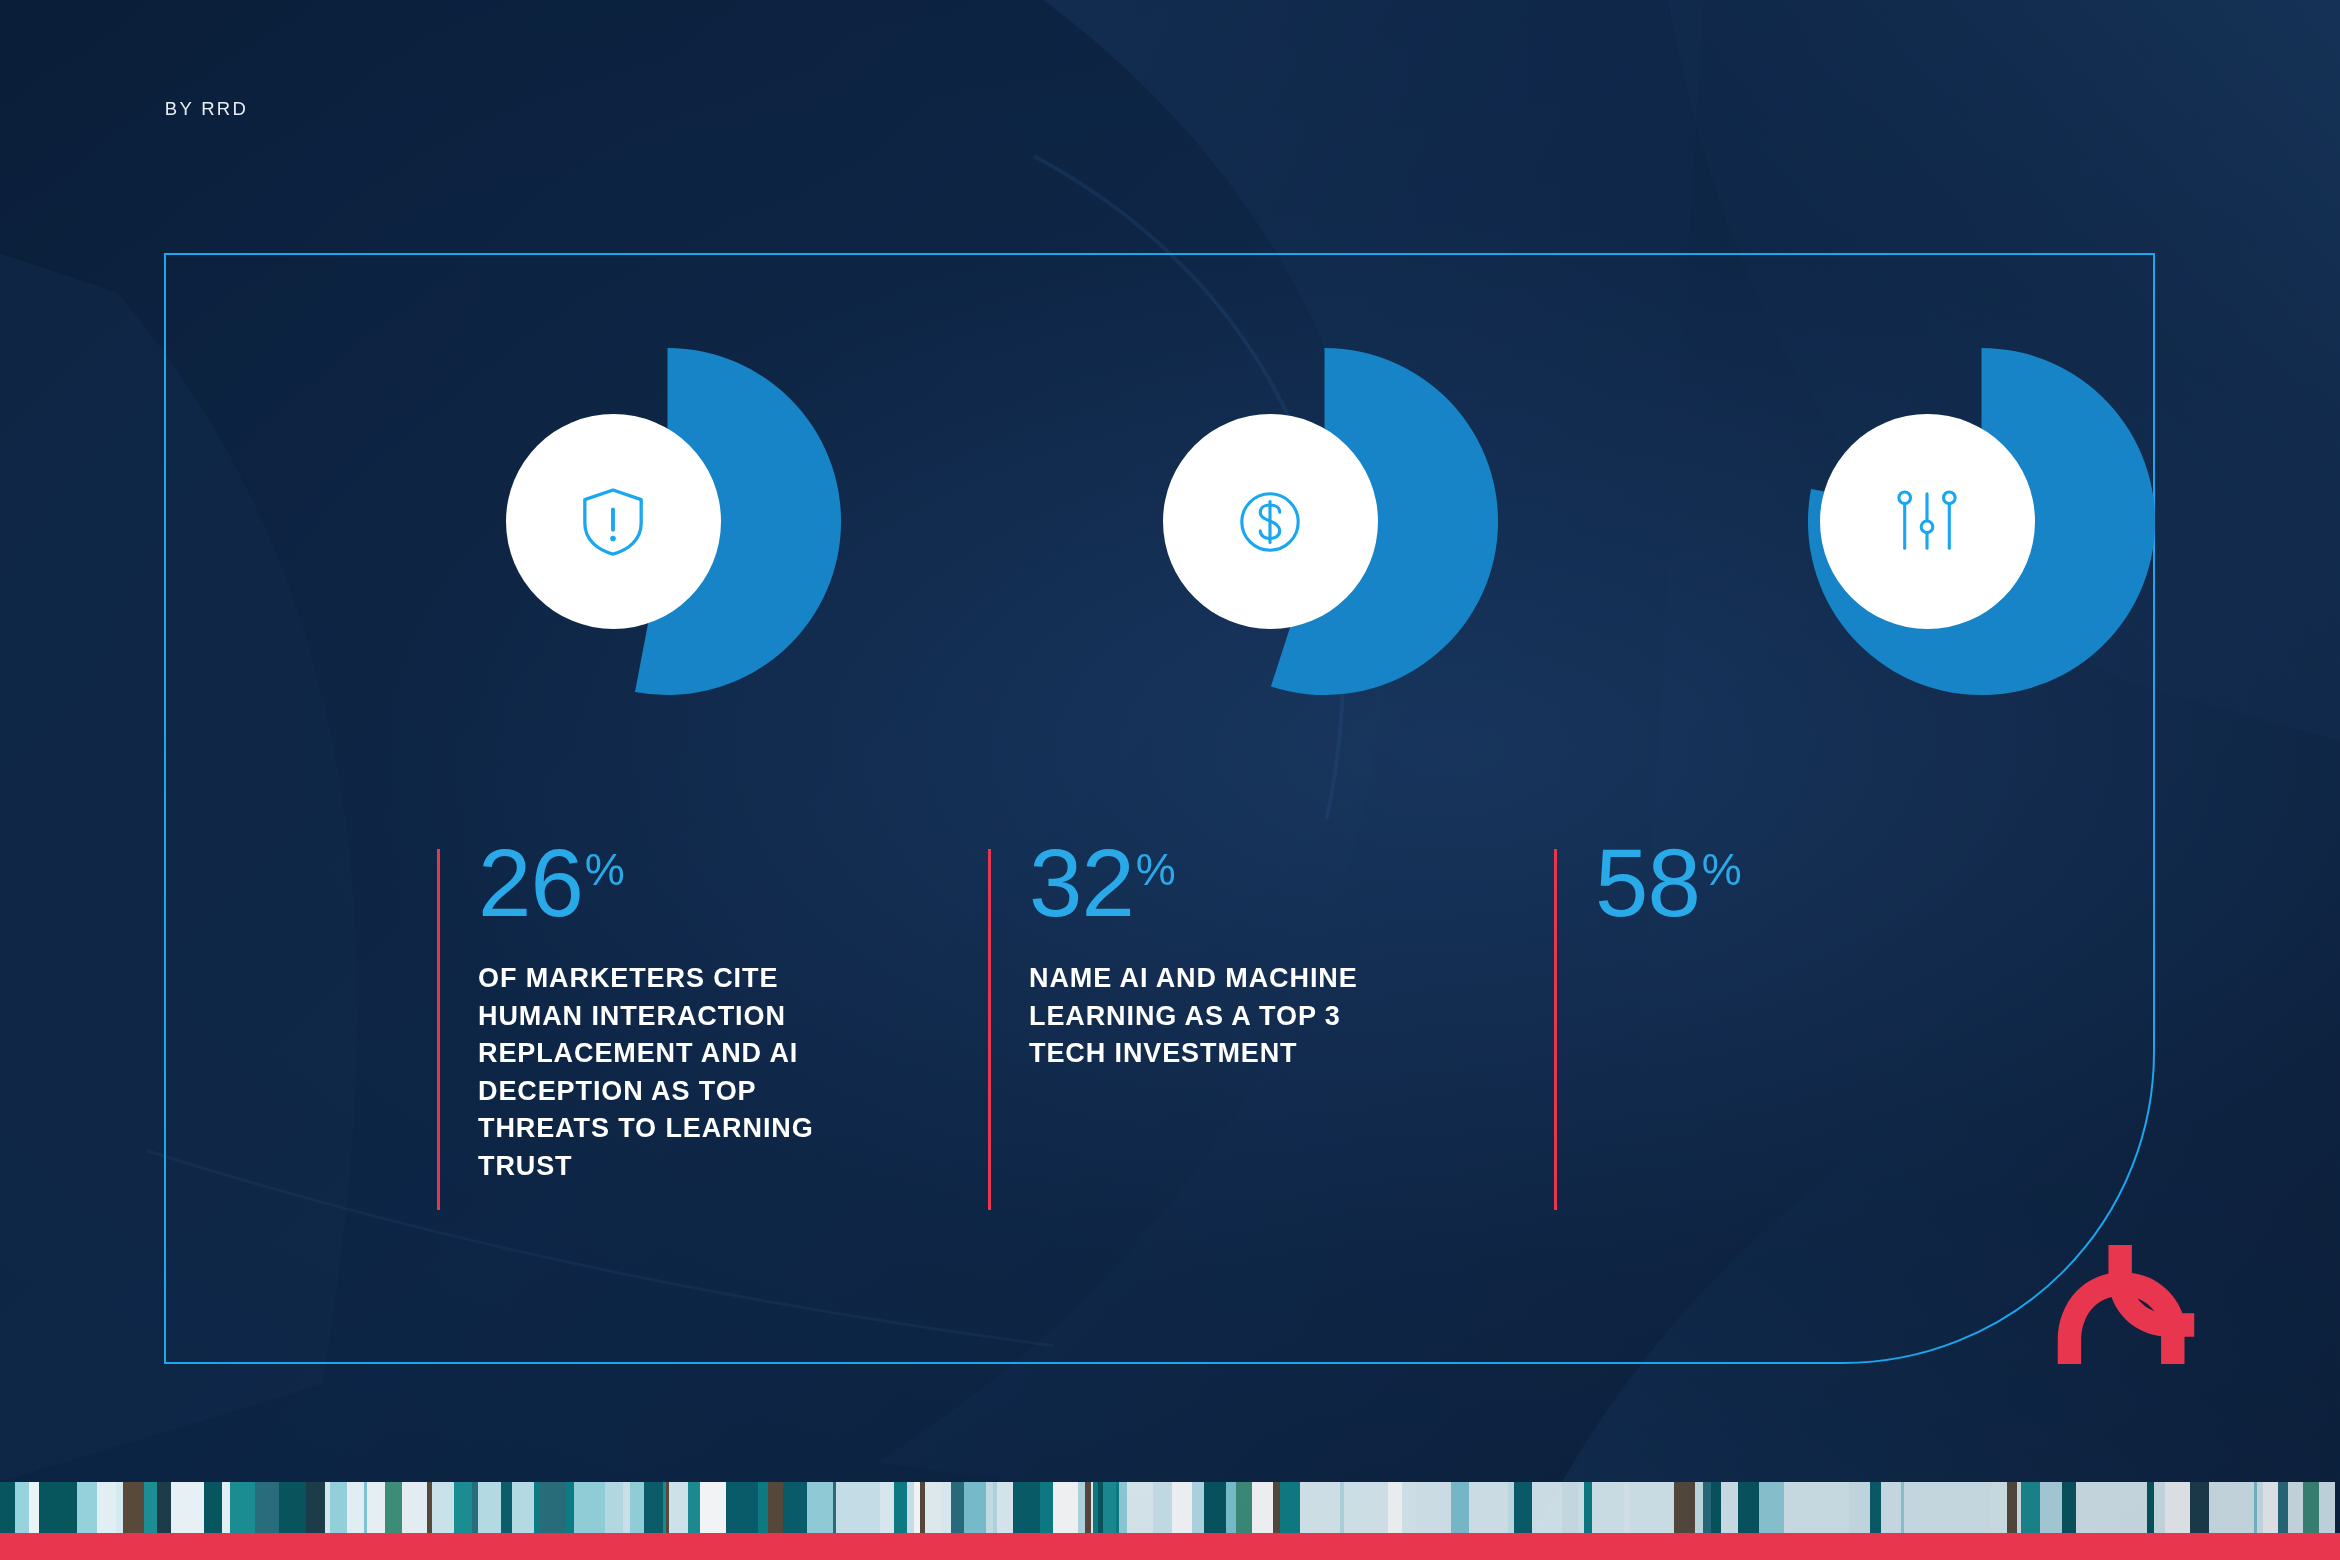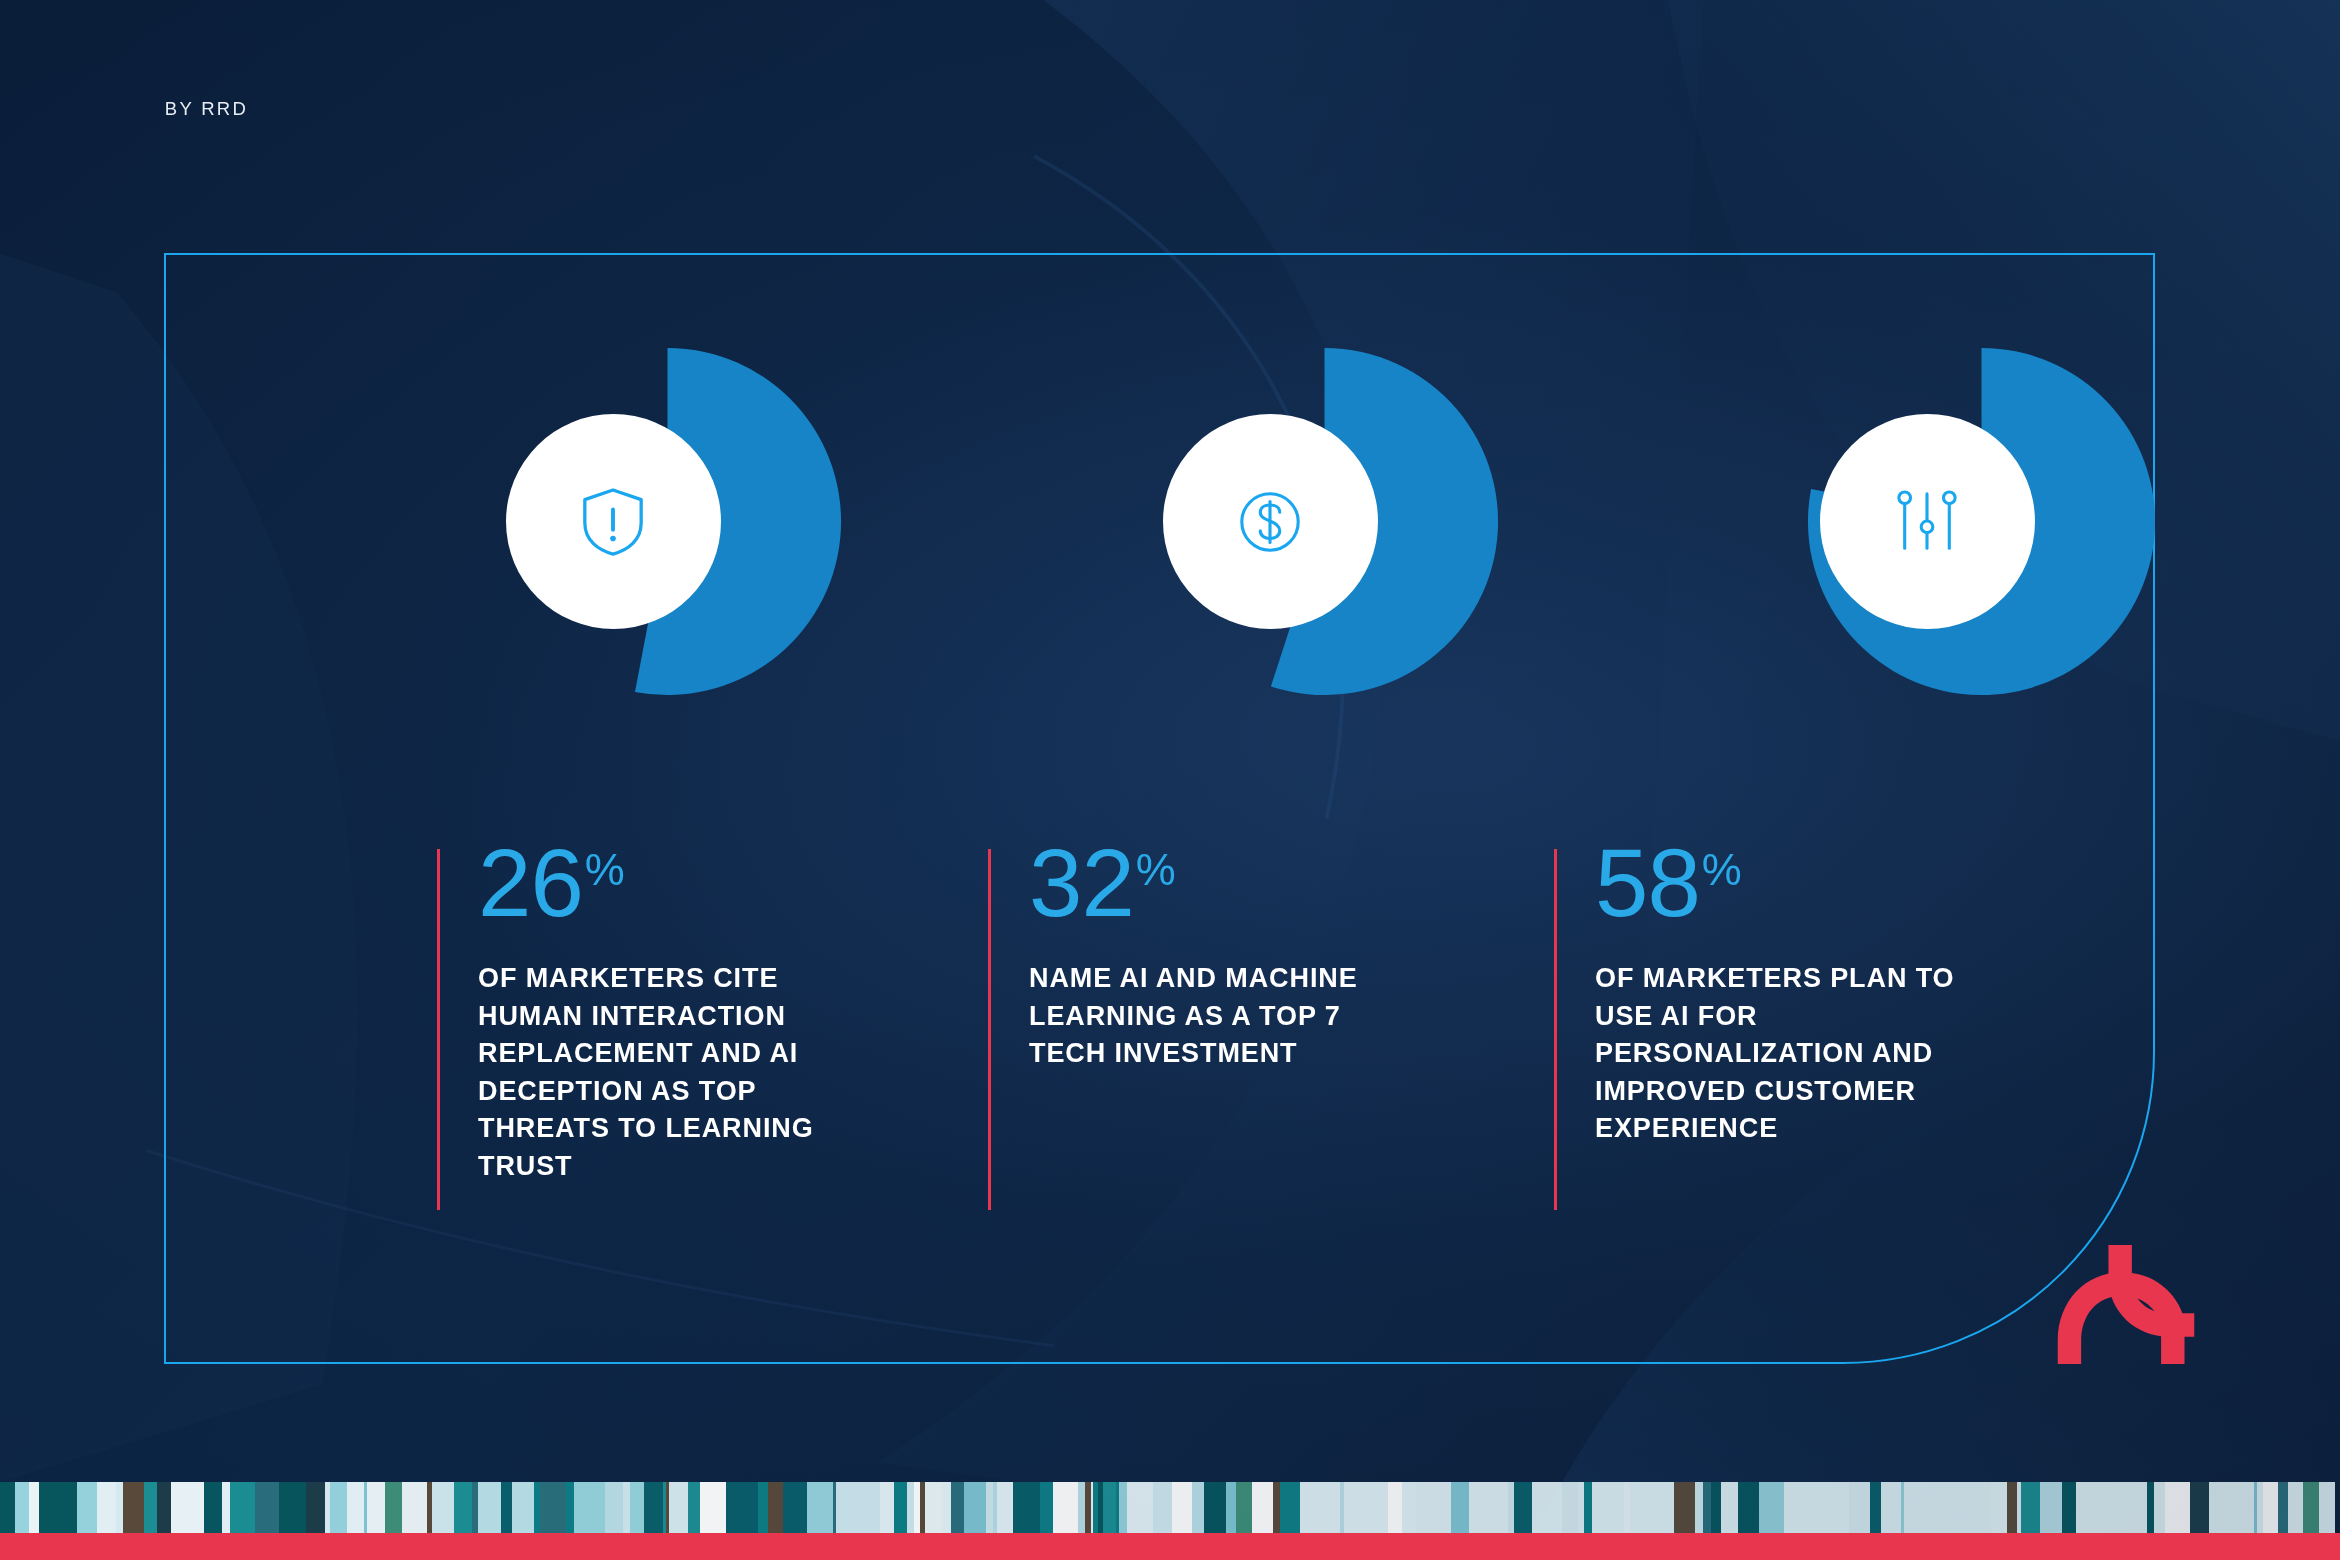--- a/index.html
+++ b/index.html
@@ -172,7 +172,7 @@
       <span>32</span>
       <span class="pct">%</span>
     </div>
-    <div class="desc">NAME AI AND MACHINE LEARNING AS A TOP 7 TECH INVESTMENT</div>
+    <div class="desc">NAME AI AND MACHINE LEARNING AS A TOP 3 TECH INVESTMENT</div>
   </div>
 
   <div class="stat" style="left:1390px;">

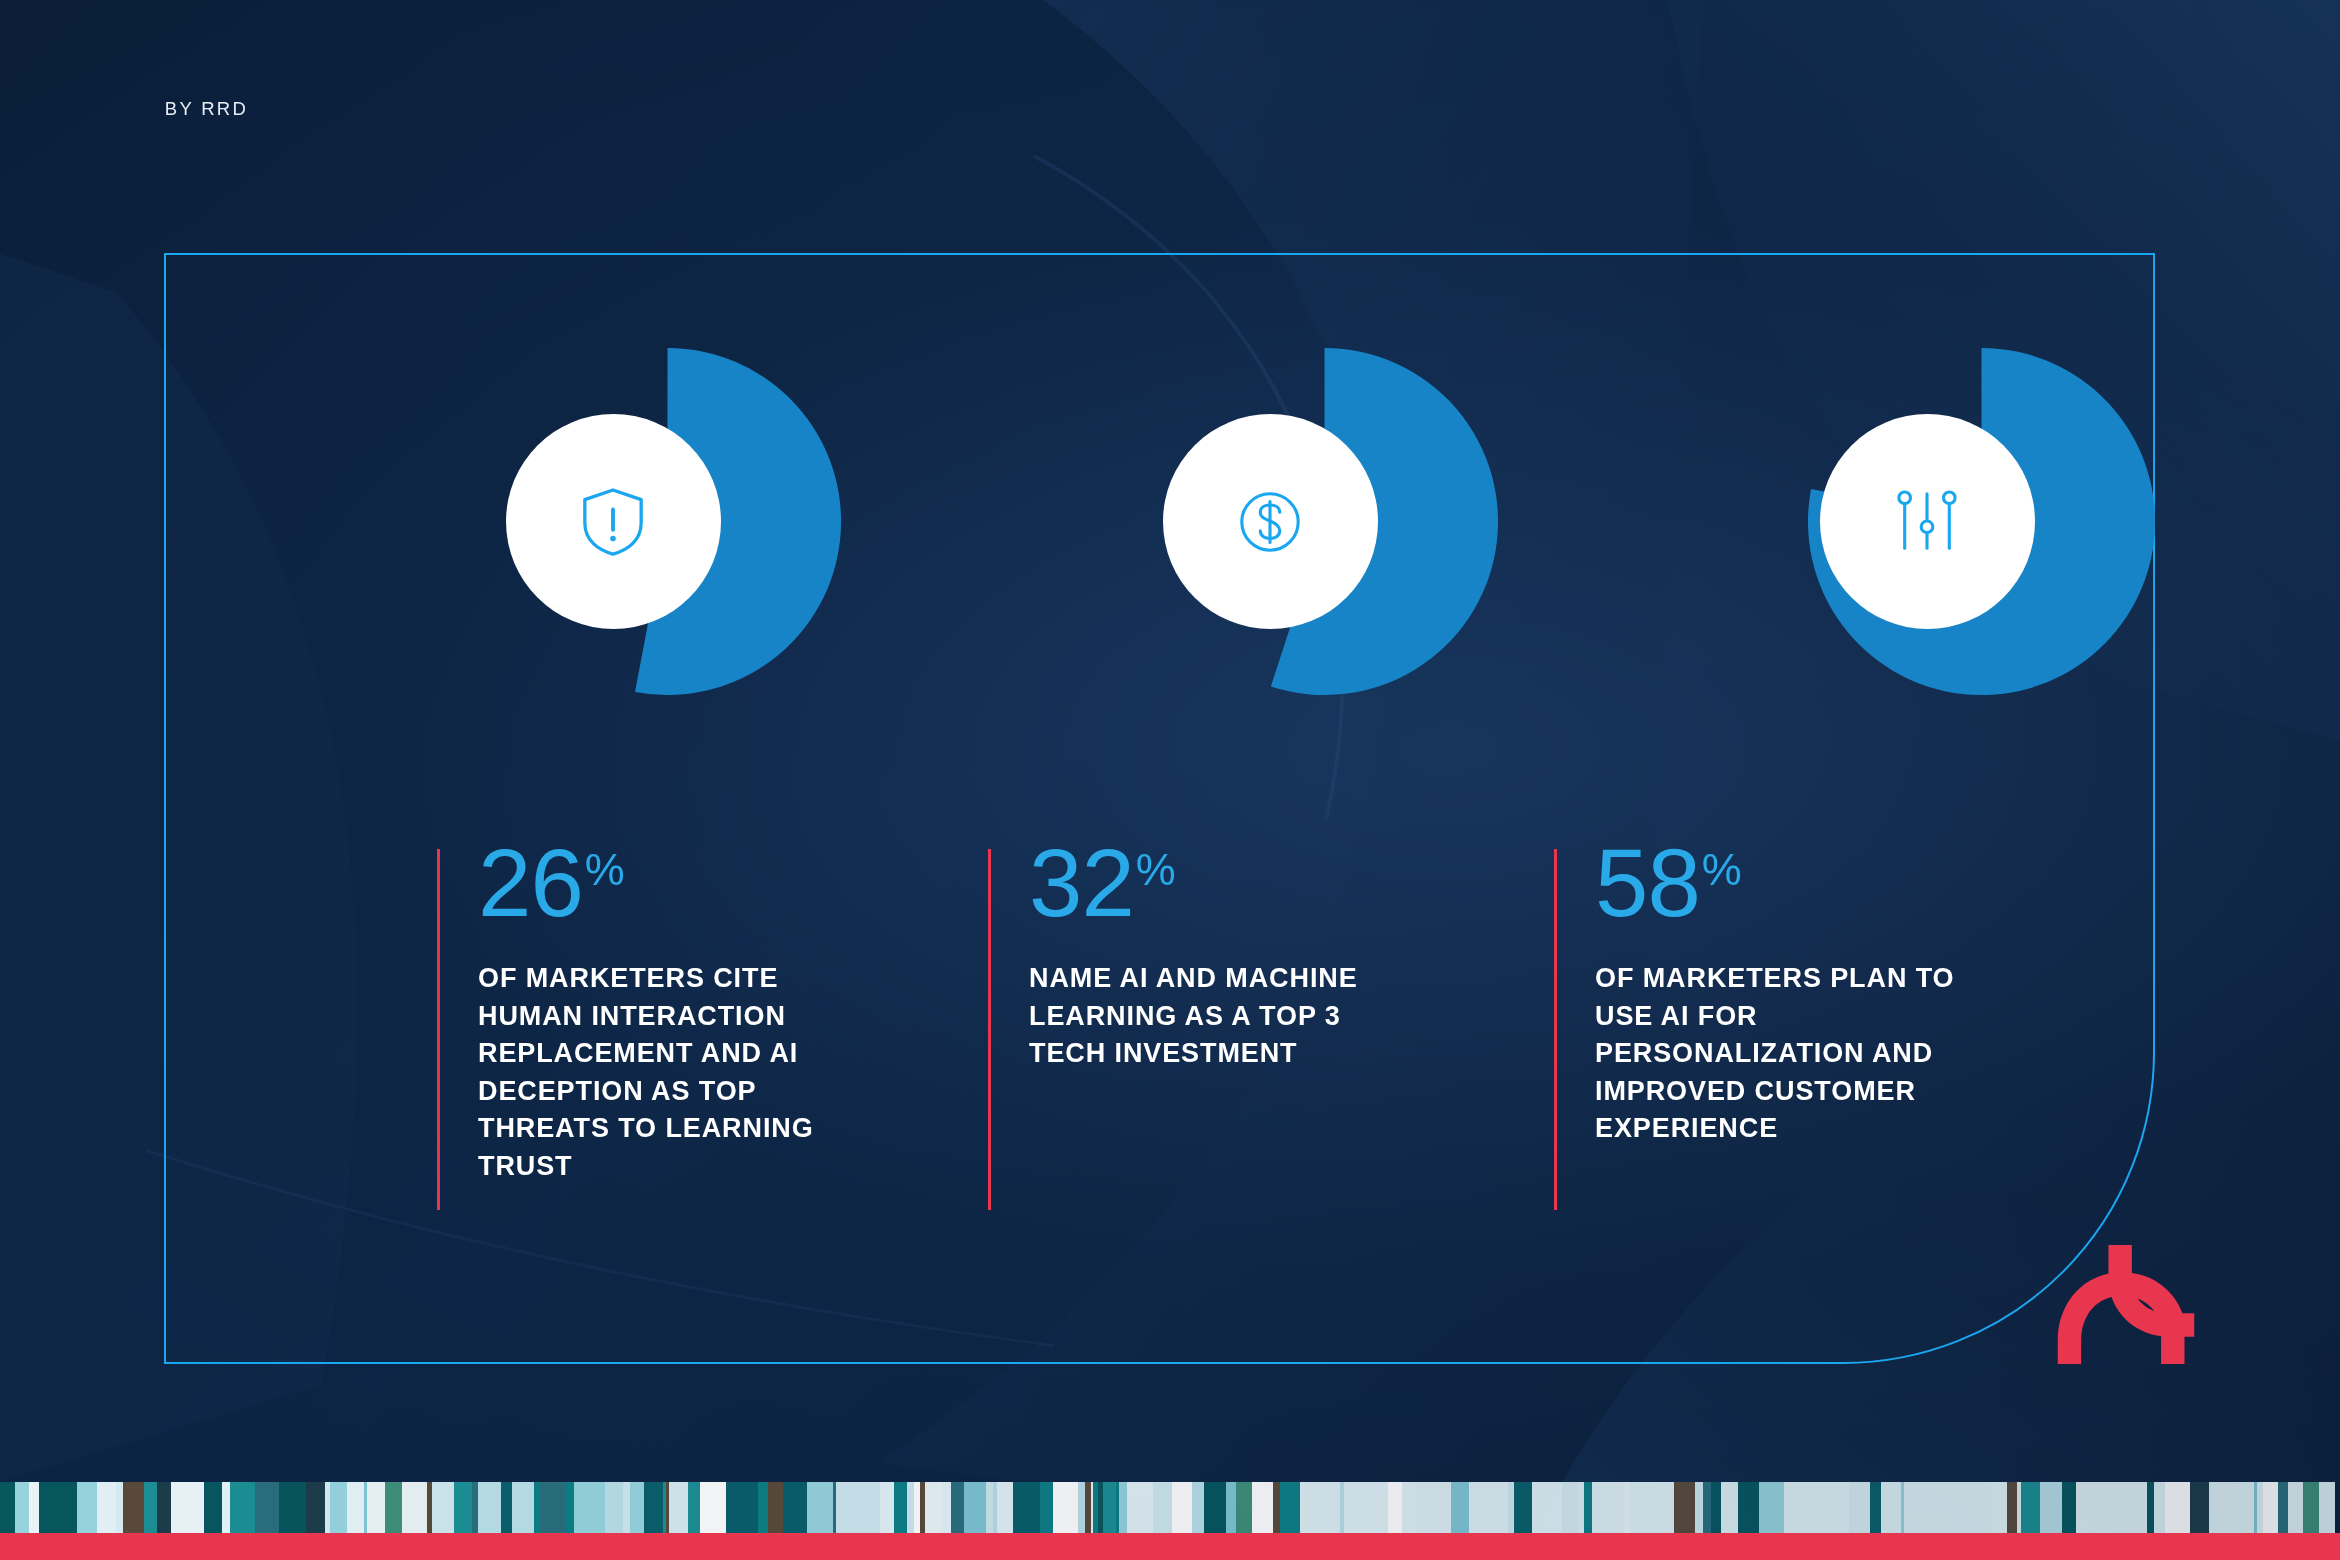--- a/index.html
+++ b/index.html
@@ -181,7 +181,6 @@
       <span>58</span>
       <span class="pct">%</span>
     </div>
-    <div class="desc">OF MARKETERS PLAN TO USE AI FOR PERSONALIZATION AND IMPROVED CUSTOMER EXPERIENCE</div>
   </div>
 </div>
 

